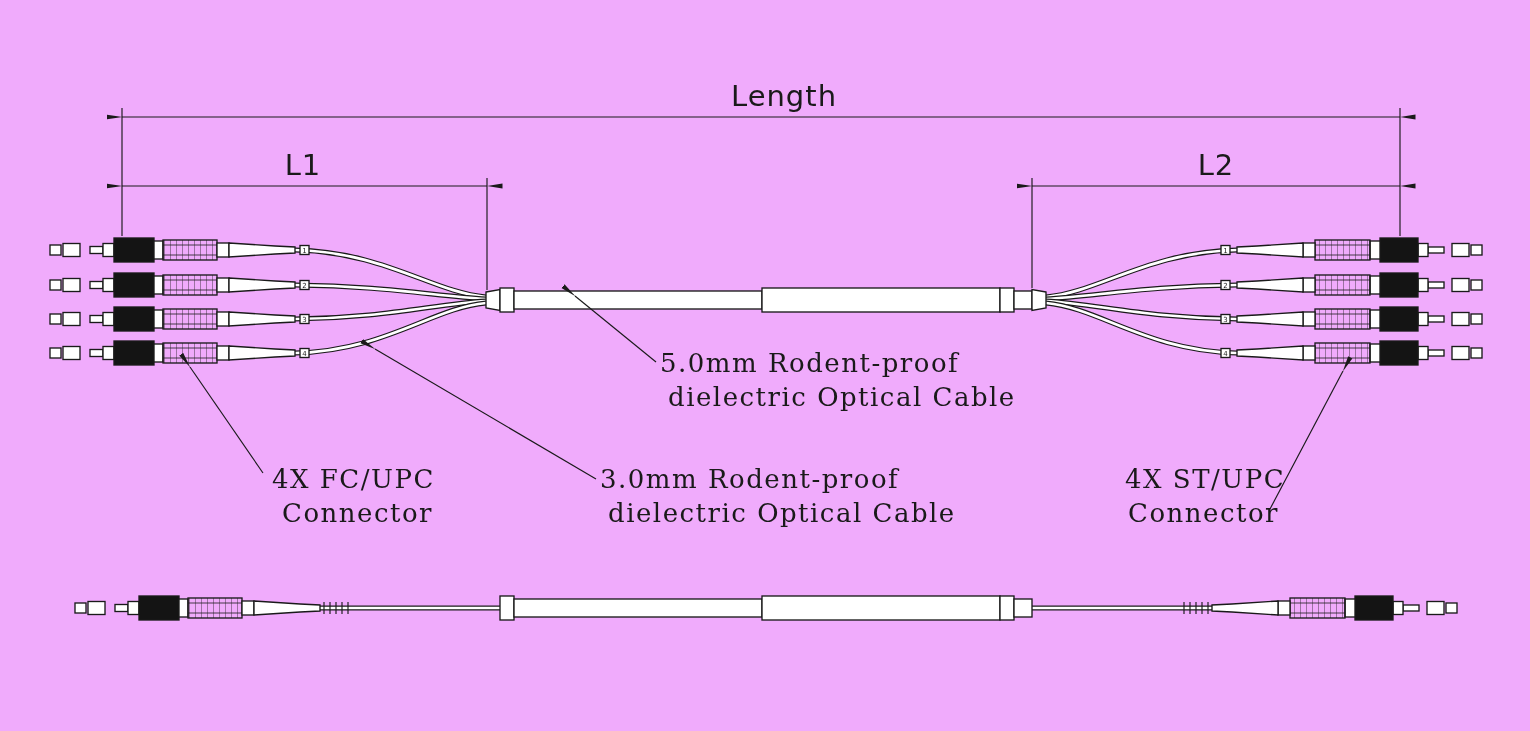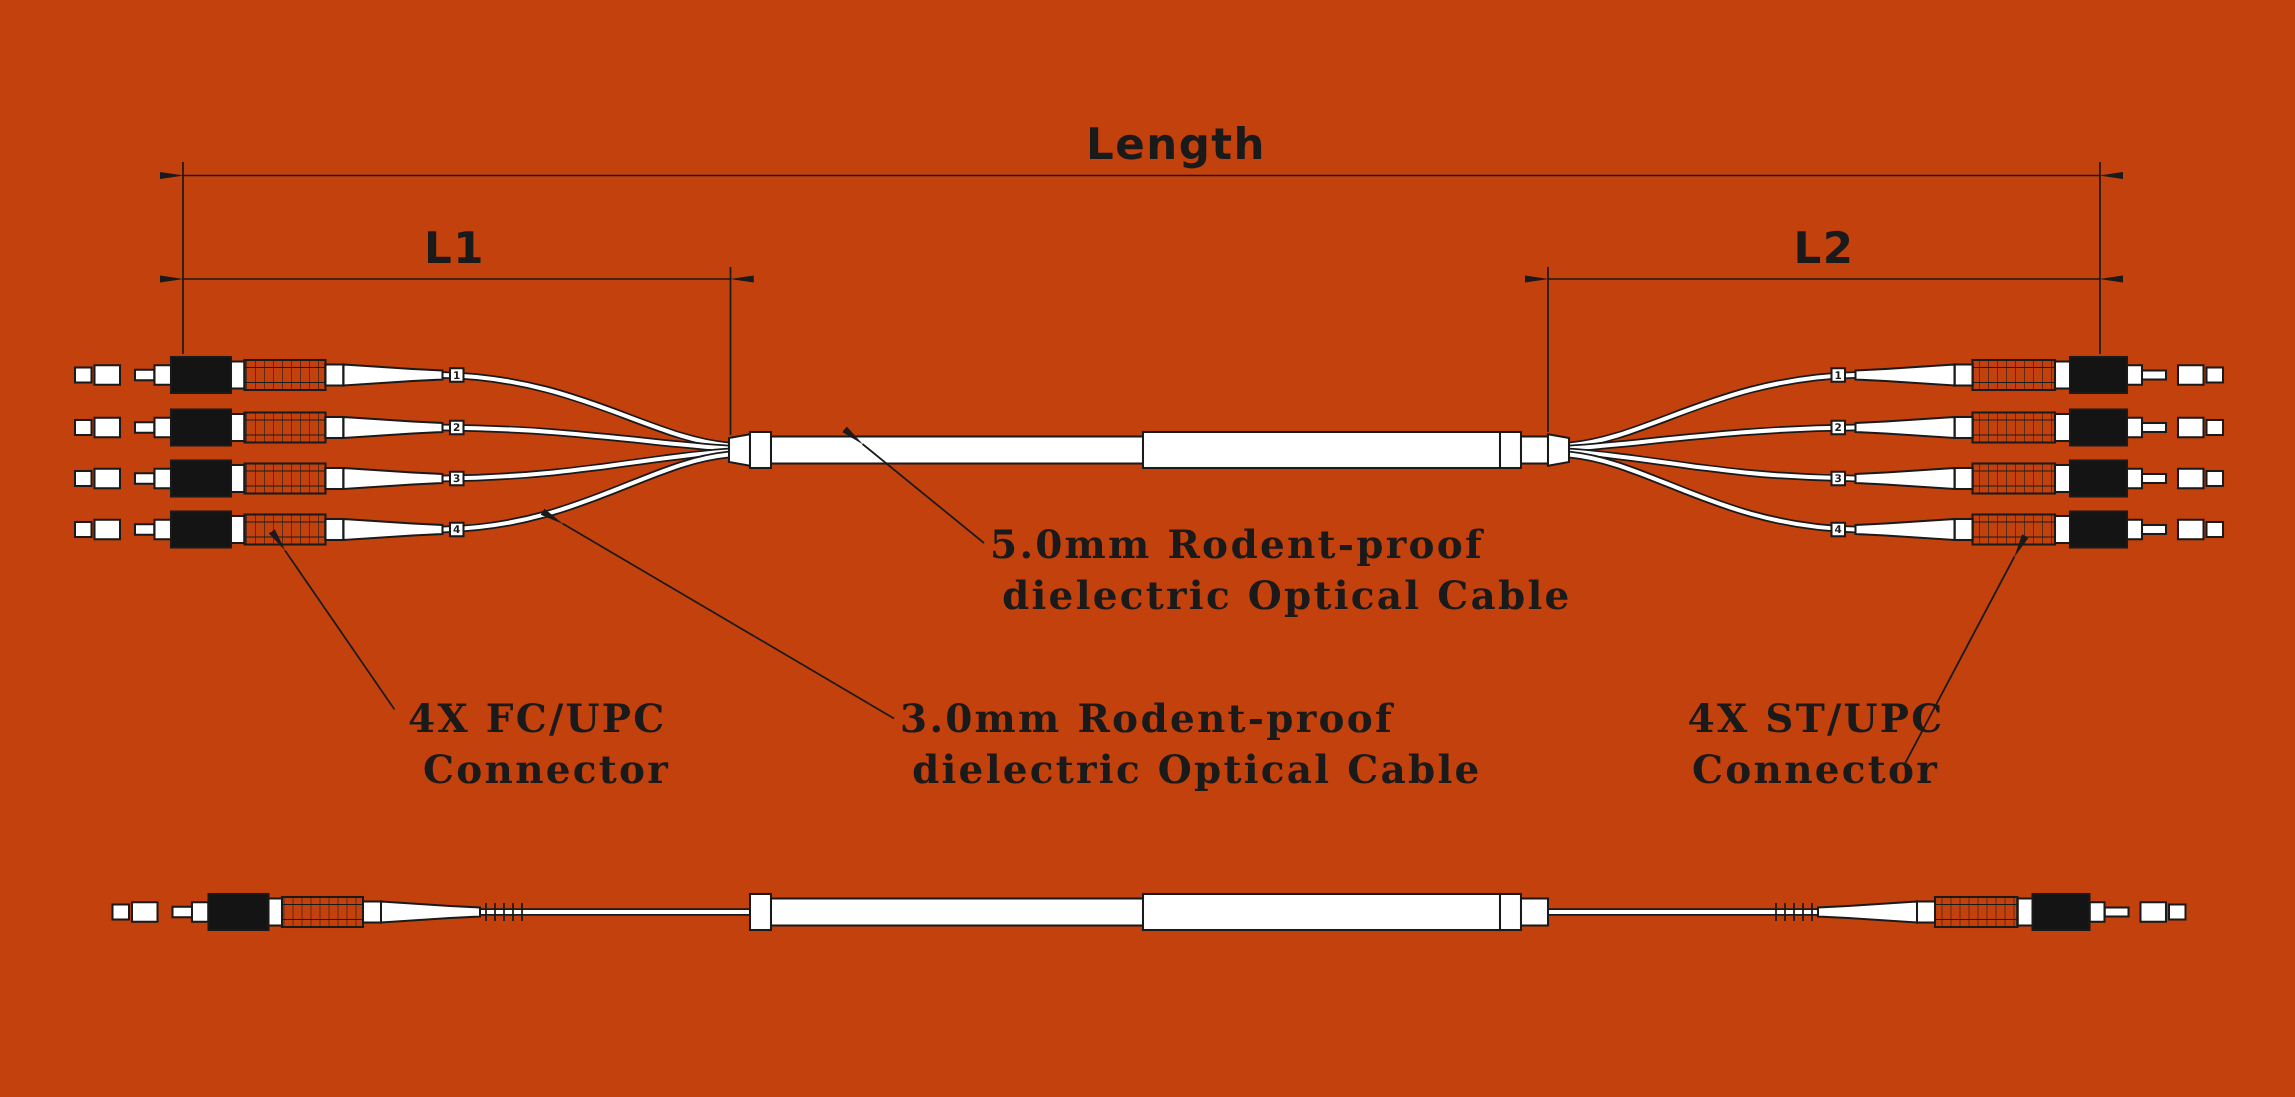--- a/index.html
+++ b/index.html
@@ -6,10 +6,9 @@
   .canvas{
     position:relative;
     width:1530px;height:731px;
-    background:#c2410c;
+    background:#f0abfc;
     overflow:hidden;
     font-family:"DejaVu Sans",sans-serif;
-    font-weight:bold;
   }
   svg{display:block;}
   .thin{stroke:#1a1a1a;stroke-width:1.15;fill:none;}

